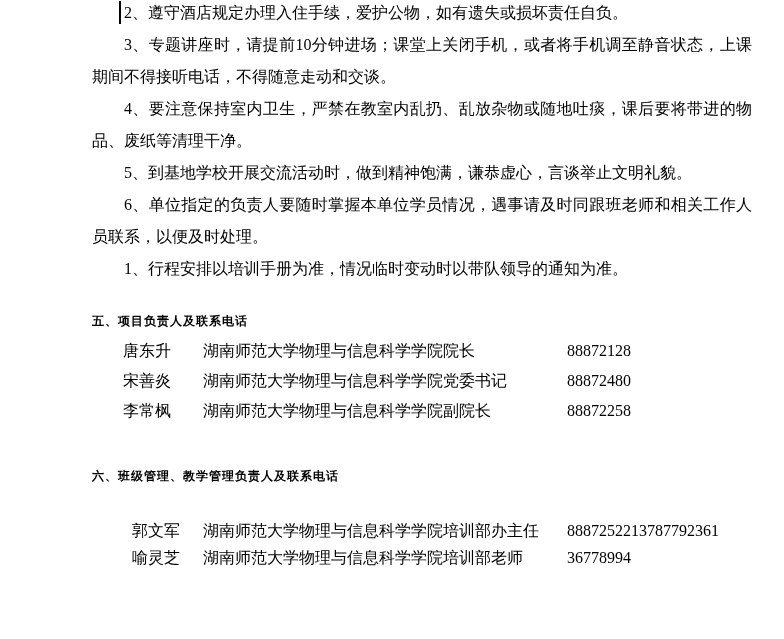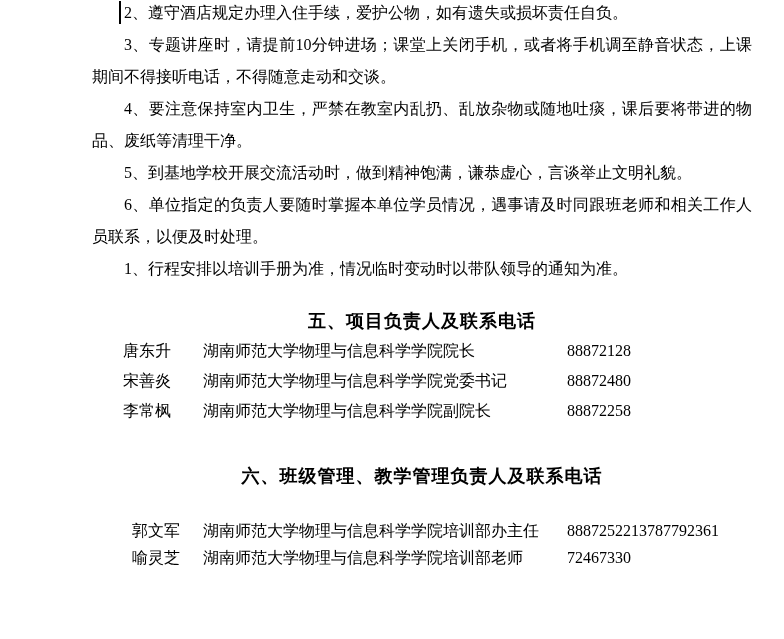--- a/index.html
+++ b/index.html
@@ -16,8 +16,8 @@
   .rules{margin-top:-3px;}
   .rule{margin:0;line-height:32px;text-indent:2em;text-align:justify;}
   .sec-heading{
-    font-size:18px;font-weight:bold;line-height:32px;
-    margin:20px 0 0 0;letter-spacing:1px;text-align:center;
+    font-size:12px;font-weight:bold;line-height:32px;
+    margin:20px 0 0 0;letter-spacing:1px;
   }
   .sec-heading.h6{margin-top:34px;}
   .contact-table{margin:0;}

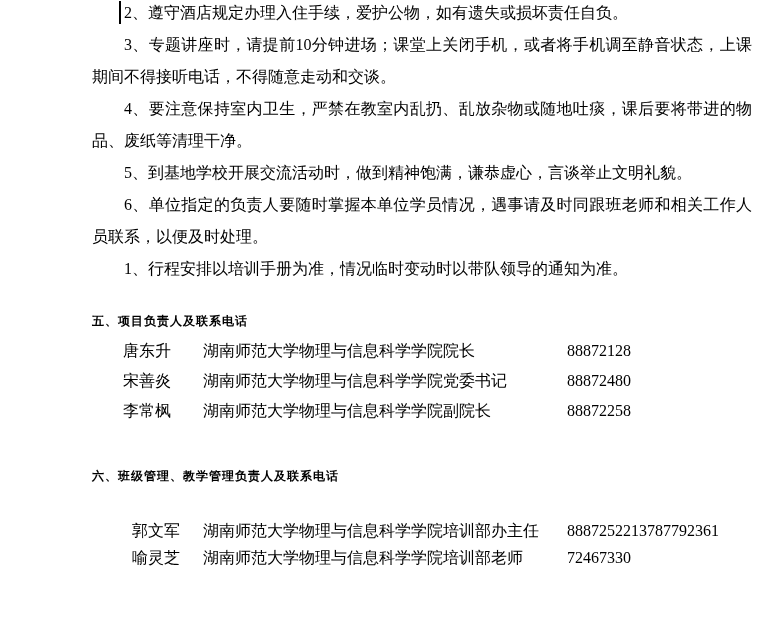--- a/index.html
+++ b/index.html
@@ -84,7 +84,7 @@
       <span class="cname">喻灵芝</span>
       <span class="ctitle">湖南师范大学物理与信息科学学院培训部老师</span>
       <span class="cphones">
-        <span class="cphone">72467330</span>
+        <span class="cphone">36778994</span>
       </span>
     </div>
   </div>

